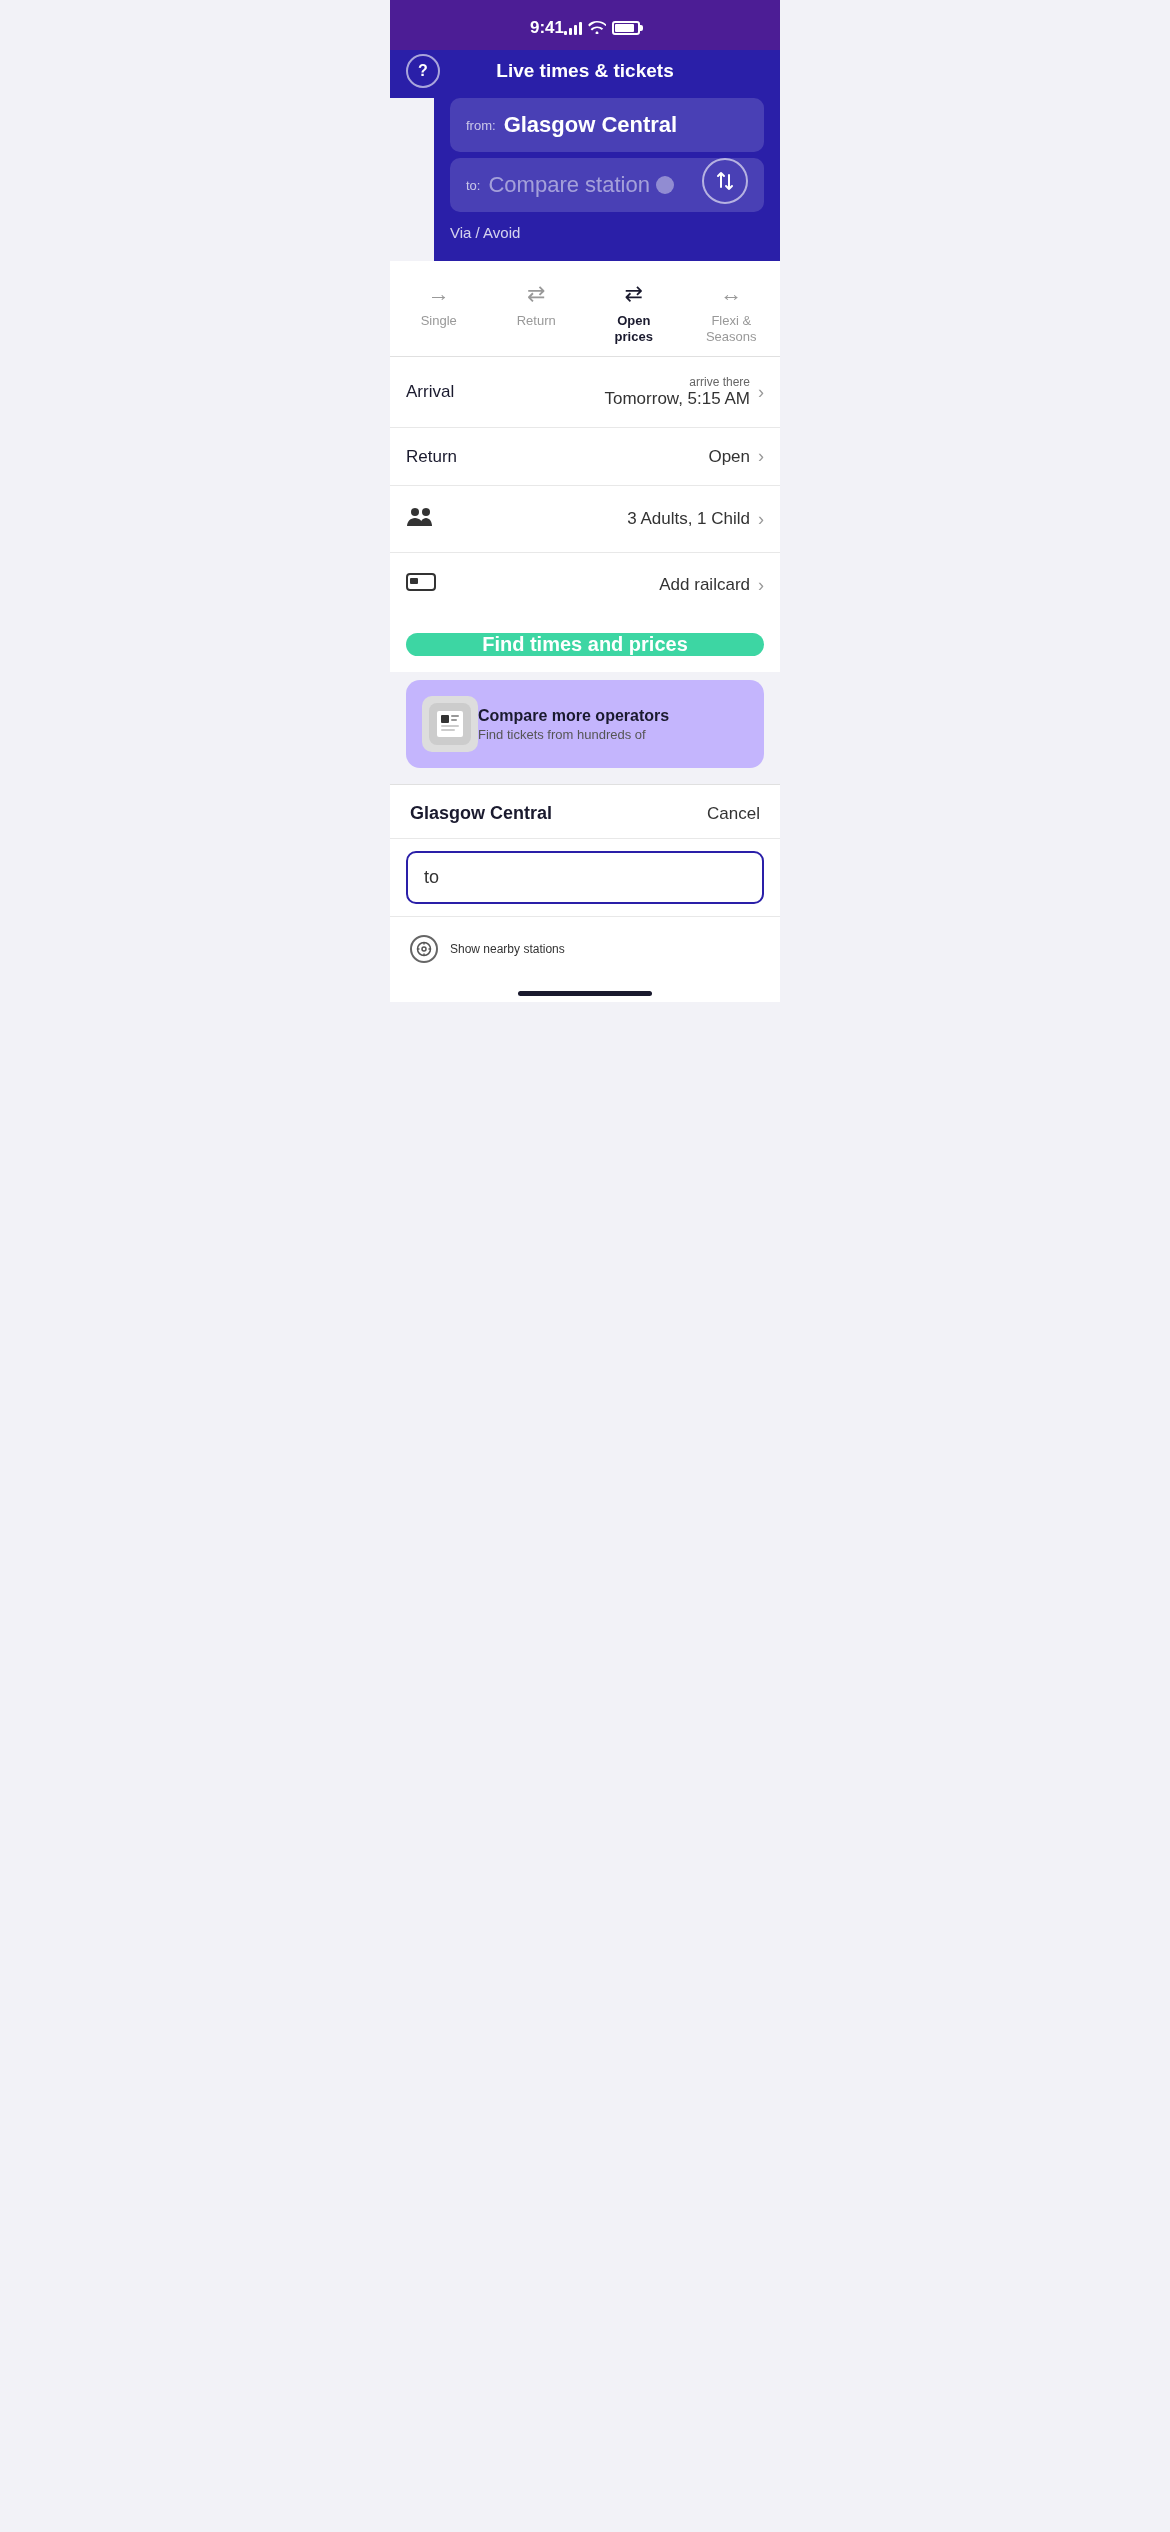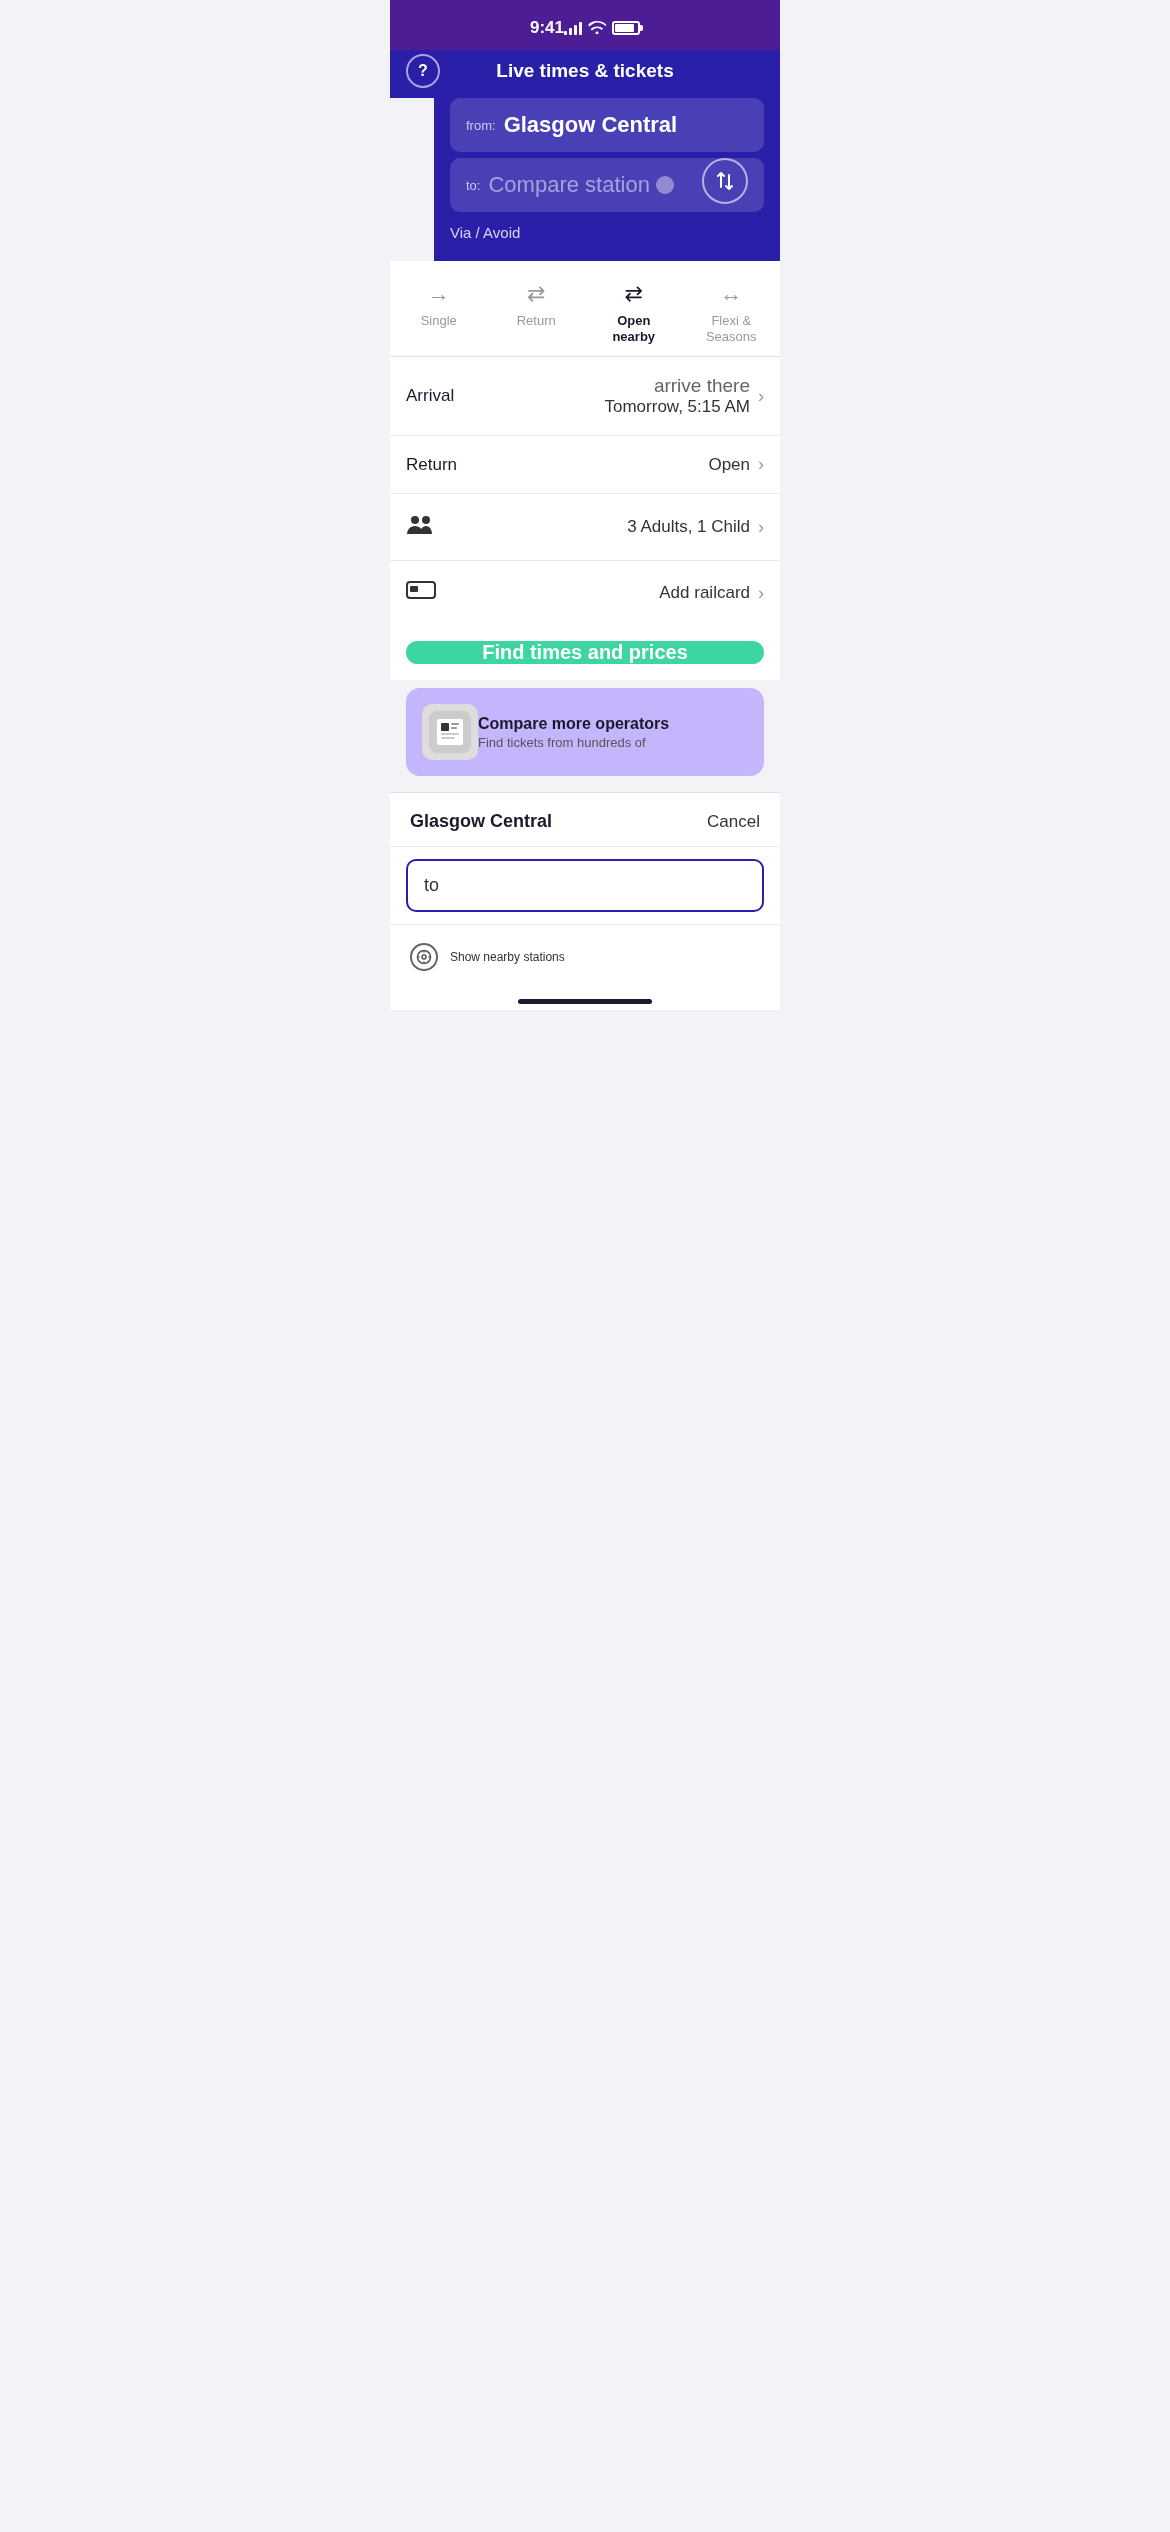--- a/index.html
+++ b/index.html
@@ -461,7 +461,7 @@
   </div>
   <div class="ticket-type active">
     <span class="icon" style="font-size:22px; color:#1a1a2e;">⇄</span>
-    <span class="label" style="color:#1a1a2e; font-weight:700;">Open nearby</span>
+    <span class="label" style="color:#1a1a2e; font-weight:700;">Open prices</span>
   </div>
   <div class="ticket-type">
     <span class="icon" style="font-size:22px;">↔</span>

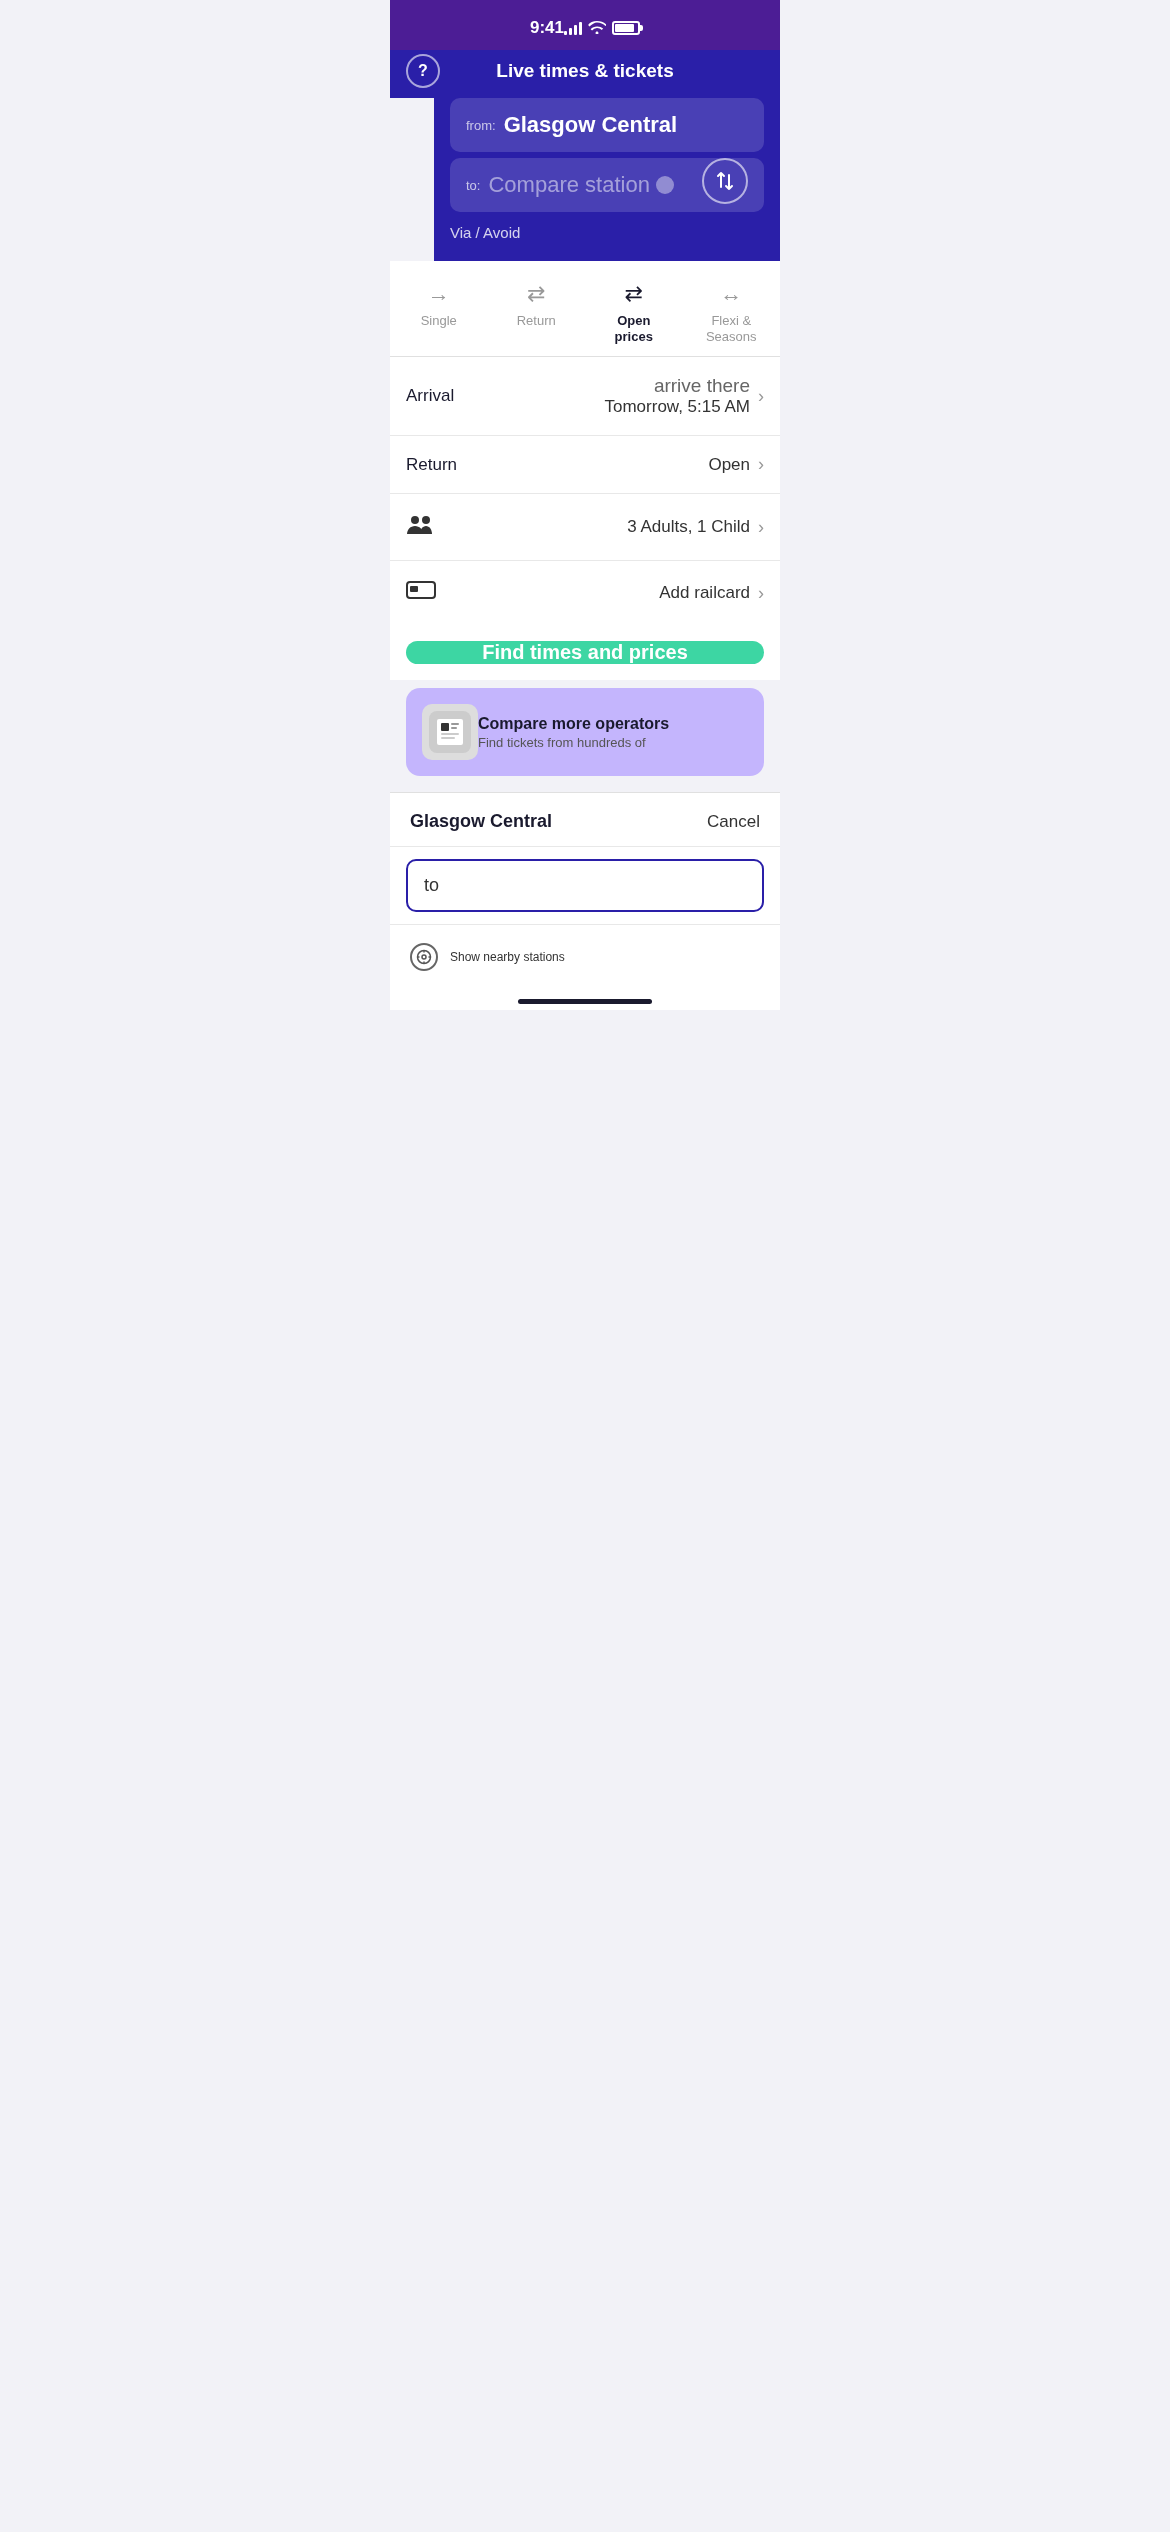--- a/index.html
+++ b/index.html
@@ -238,7 +238,7 @@
       font-size: 16px;
     }
     .option-sub {
-      font-size: 19px;
+      font-size: 12px;
       color: #666;
       text-align: right;
     }

